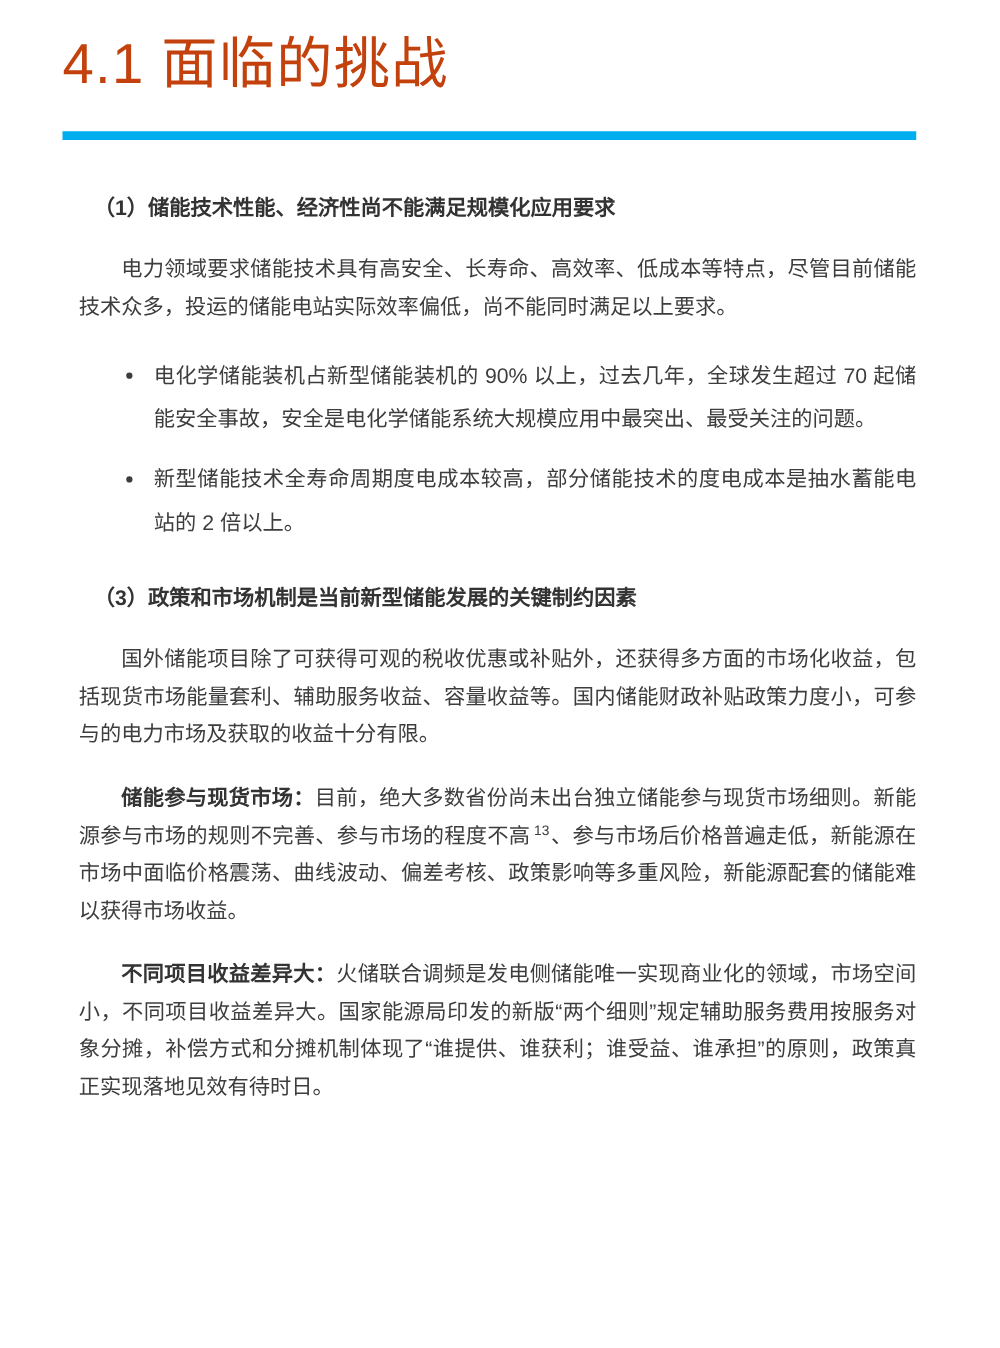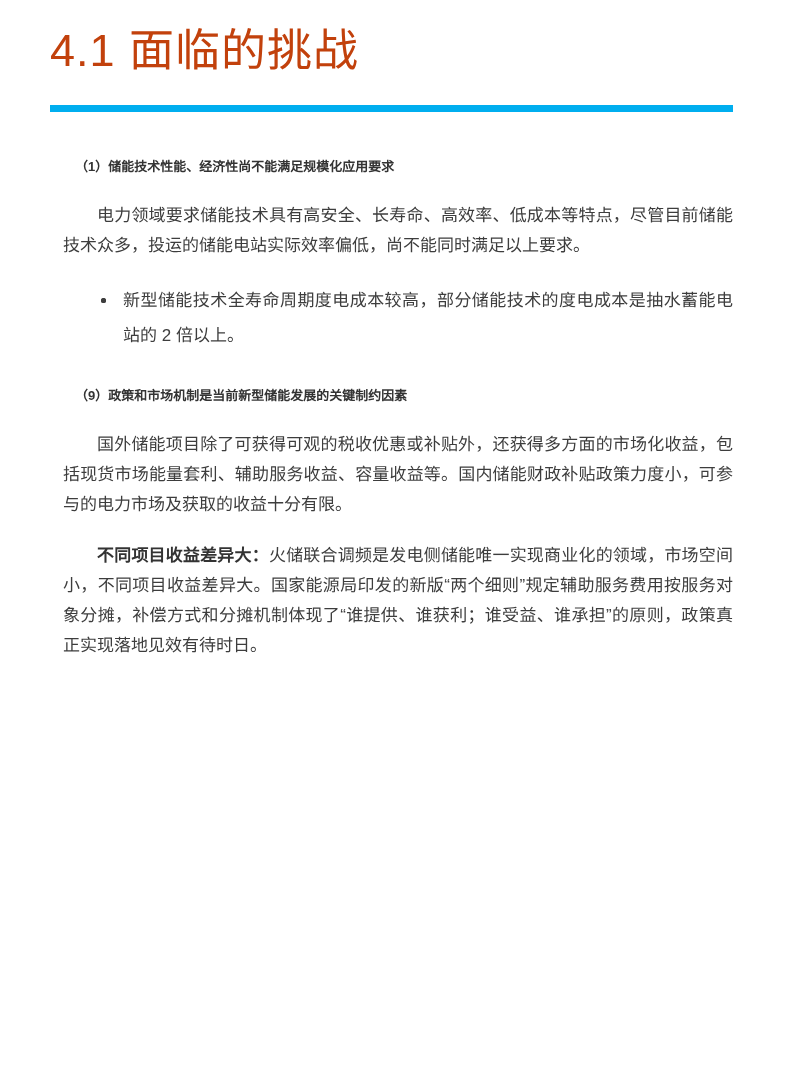--- a/index.html
+++ b/index.html
@@ -41,7 +41,7 @@
   .sec-heading {
     margin: 30px 0 0 0;
     padding-left: 12px;
-    font-size: 13px;
+    font-size: 17px;
     font-weight: bold;
     color: #333333;
     line-height: 26px;

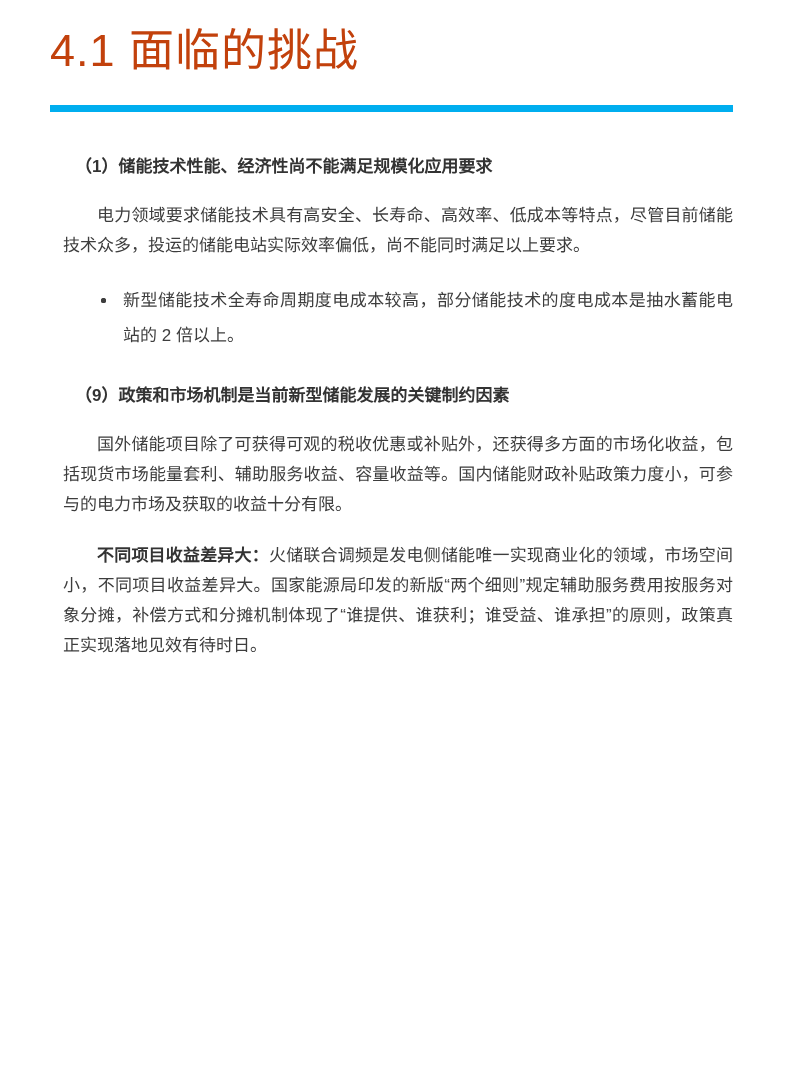--- a/index.html
+++ b/index.html
@@ -102,6 +102,7 @@
     <ul class="bullets">
       <li class="bullet">
         <span class="dot"></span>
+        <span>电化学储能装机占新型储能装机的 90% 以上，过去几年，全球发生超过 70 起储能安全事故，安全是电化学储能系统大规模应用中最突出、最受关注的问题。</span>
       </li>
       <li class="bullet">
         <span class="dot"></span>

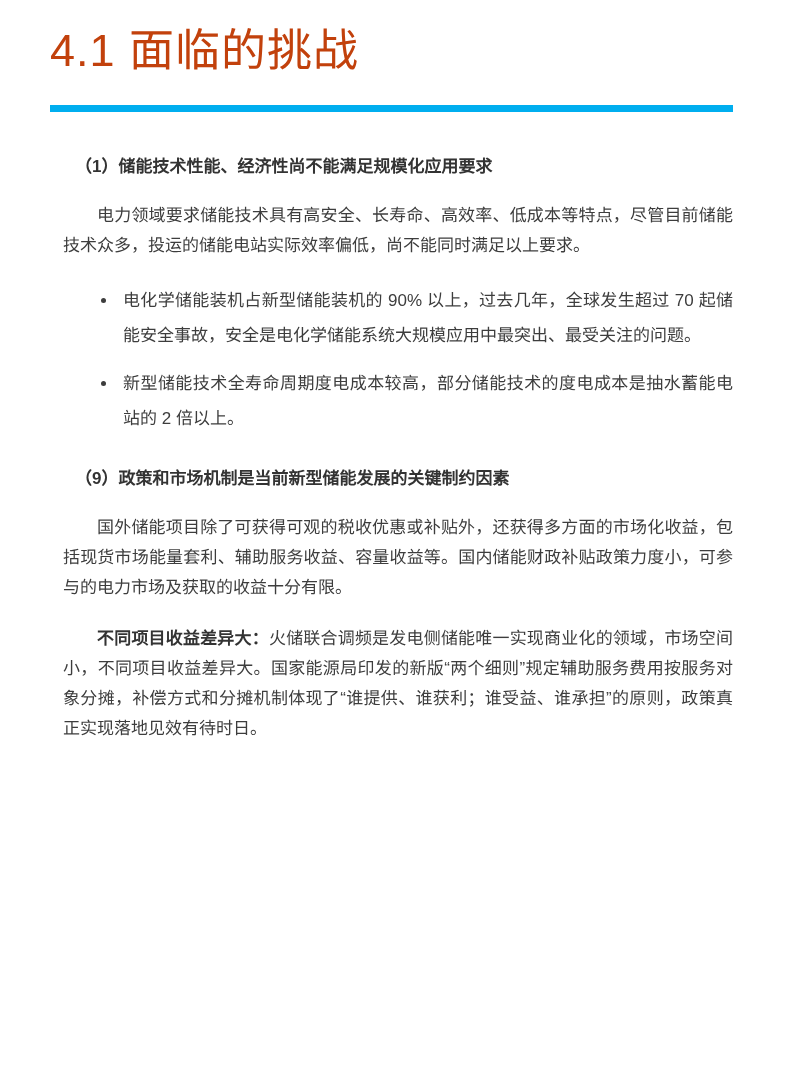--- a/index.html
+++ b/index.html
@@ -110,7 +110,7 @@
       </li>
     </ul>
 
-    <h2 class="sec-heading">（9）政策和市场机制是当前新型储能发展的关键制约因素</h2>
+    <h2 class="sec-heading">（3）政策和市场机制是当前新型储能发展的关键制约因素</h2>
 
     <p class="para indent">国外储能项目除了可获得可观的税收优惠或补贴外，还获得多方面的市场化收益，包括现货市场能量套利、辅助服务收益、容量收益等。国内储能财政补贴政策力度小，可参与的电力市场及获取的收益十分有限。</p>
 

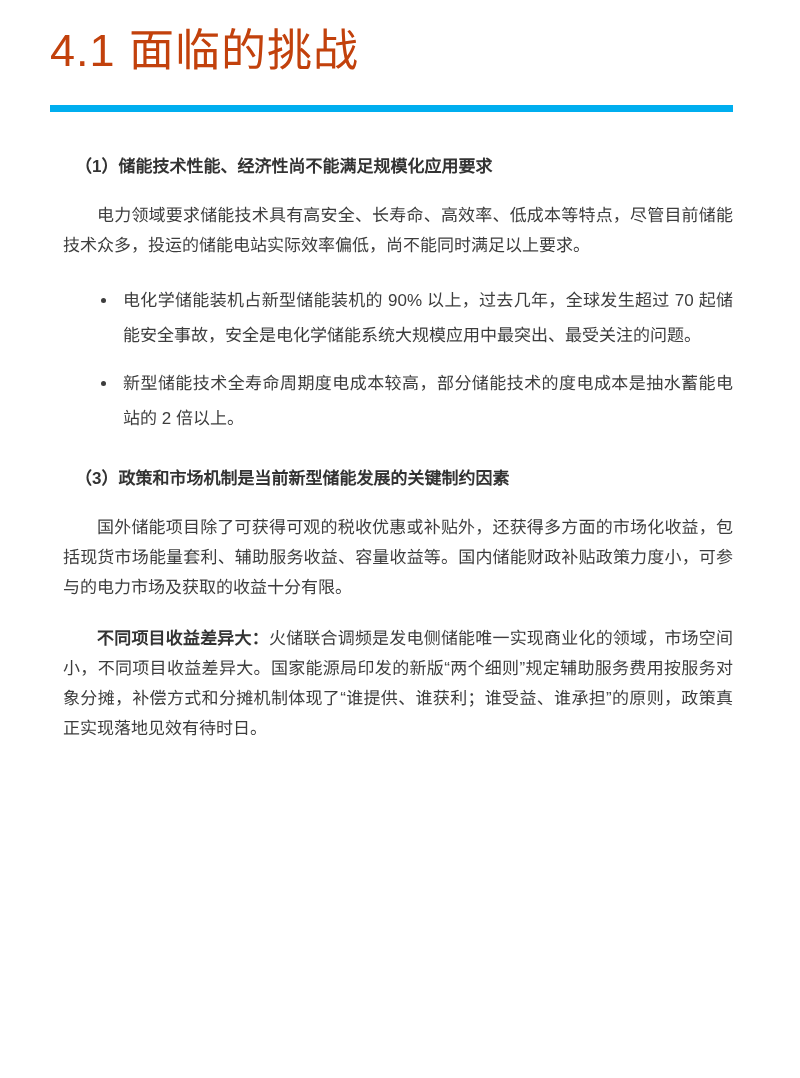--- a/index.html
+++ b/index.html
@@ -114,6 +114,9 @@
 
     <p class="para indent">国外储能项目除了可获得可观的税收优惠或补贴外，还获得多方面的市场化收益，包括现货市场能量套利、辅助服务收益、容量收益等。国内储能财政补贴政策力度小，可参与的电力市场及获取的收益十分有限。</p>
 
+    <p class="para indent">
+      <strong class="run-in">储能参与现货市场：</strong><span>目前，绝大多数省份尚未出台独立储能参与现货市场细则。新能源参与市场的规则不完善、参与市场的程度不高</span><sup class="fn">13</sup><span>、参与市场后价格普遍走低，新能源在市场中面临价格震荡、曲线波动、偏差考核、政策影响等多重风险，新能源配套的储能难以获得市场收益。</span>
+    </p>
 
     <p class="para indent">
       <strong class="run-in">不同项目收益差异大：</strong><span>火储联合调频是发电侧储能唯一实现商业化的领域，市场空间小，不同项目收益差异大。国家能源局印发的新版“两个细则”规定辅助服务费用按服务对象分摊，补偿方式和分摊机制体现了“谁提供、谁获利；谁受益、谁承担”的原则，政策真正实现落地见效有待时日。</span>

